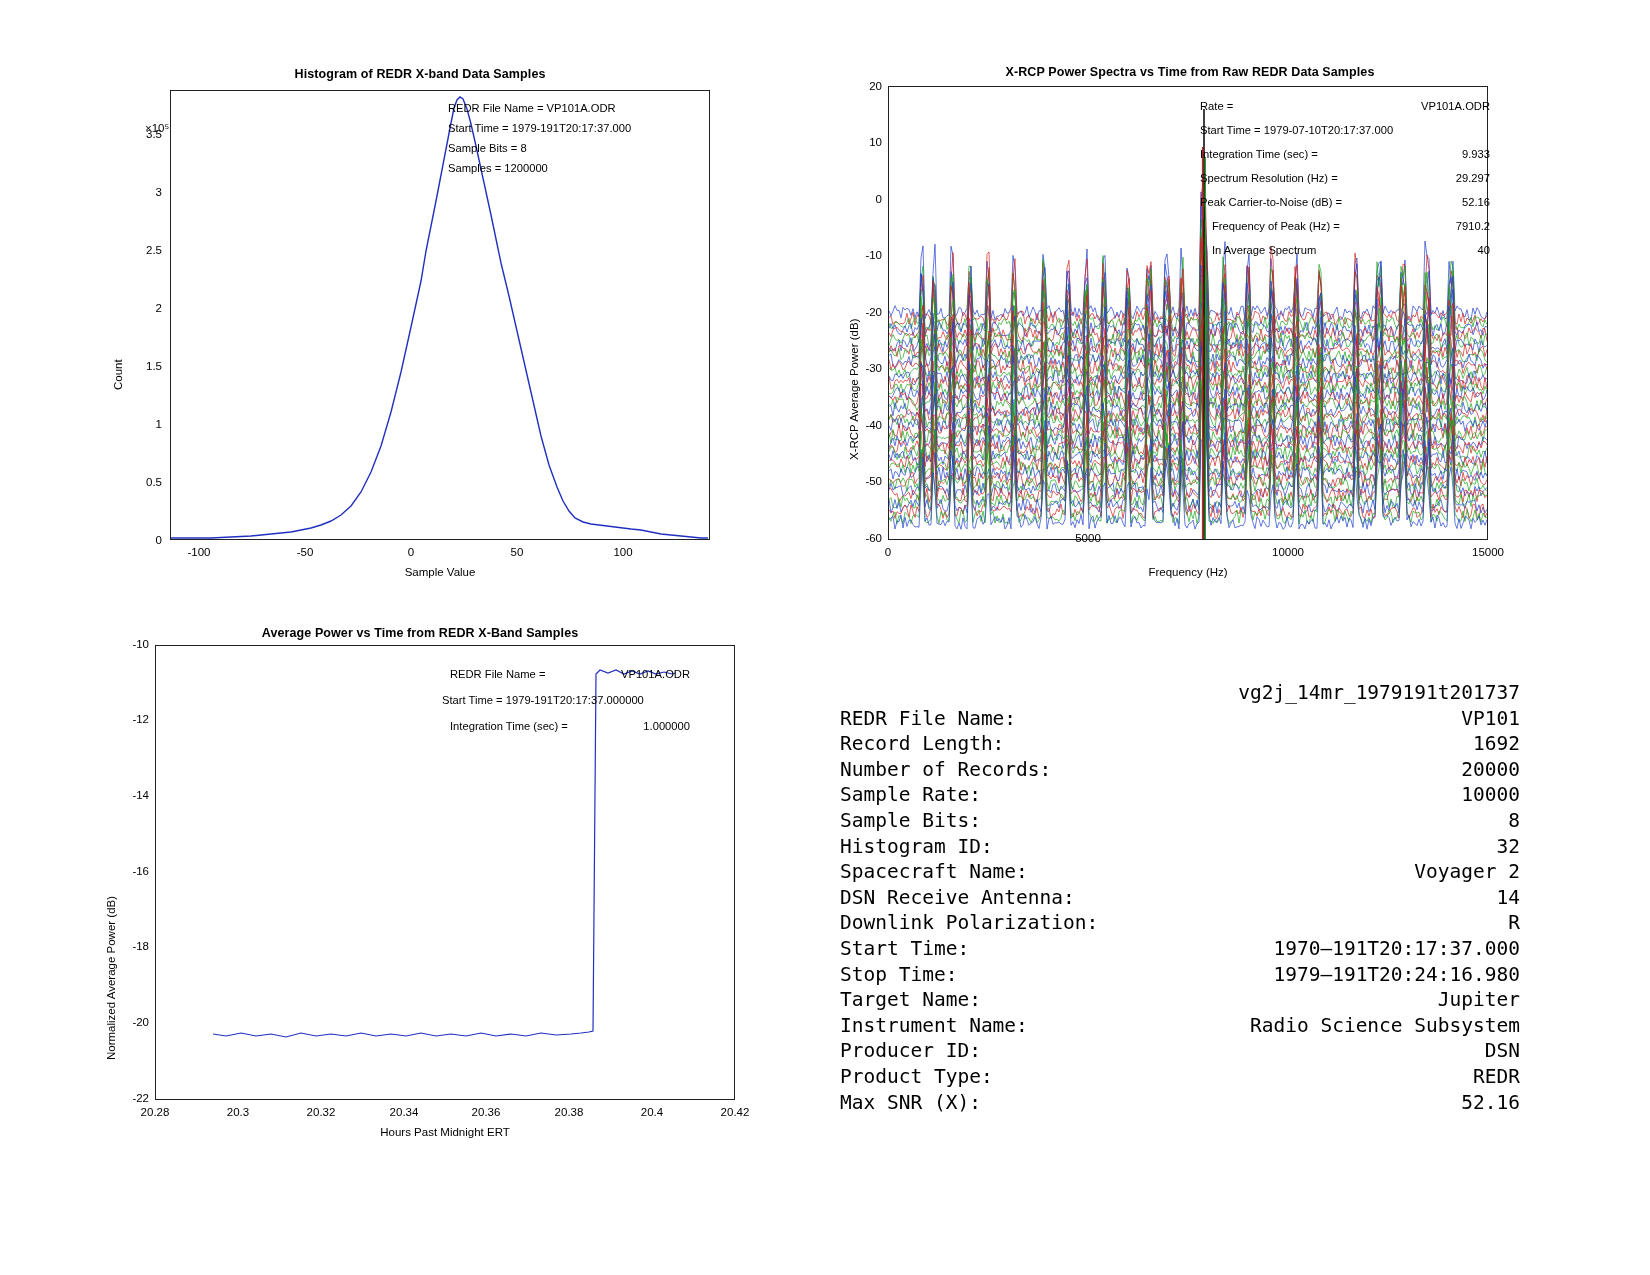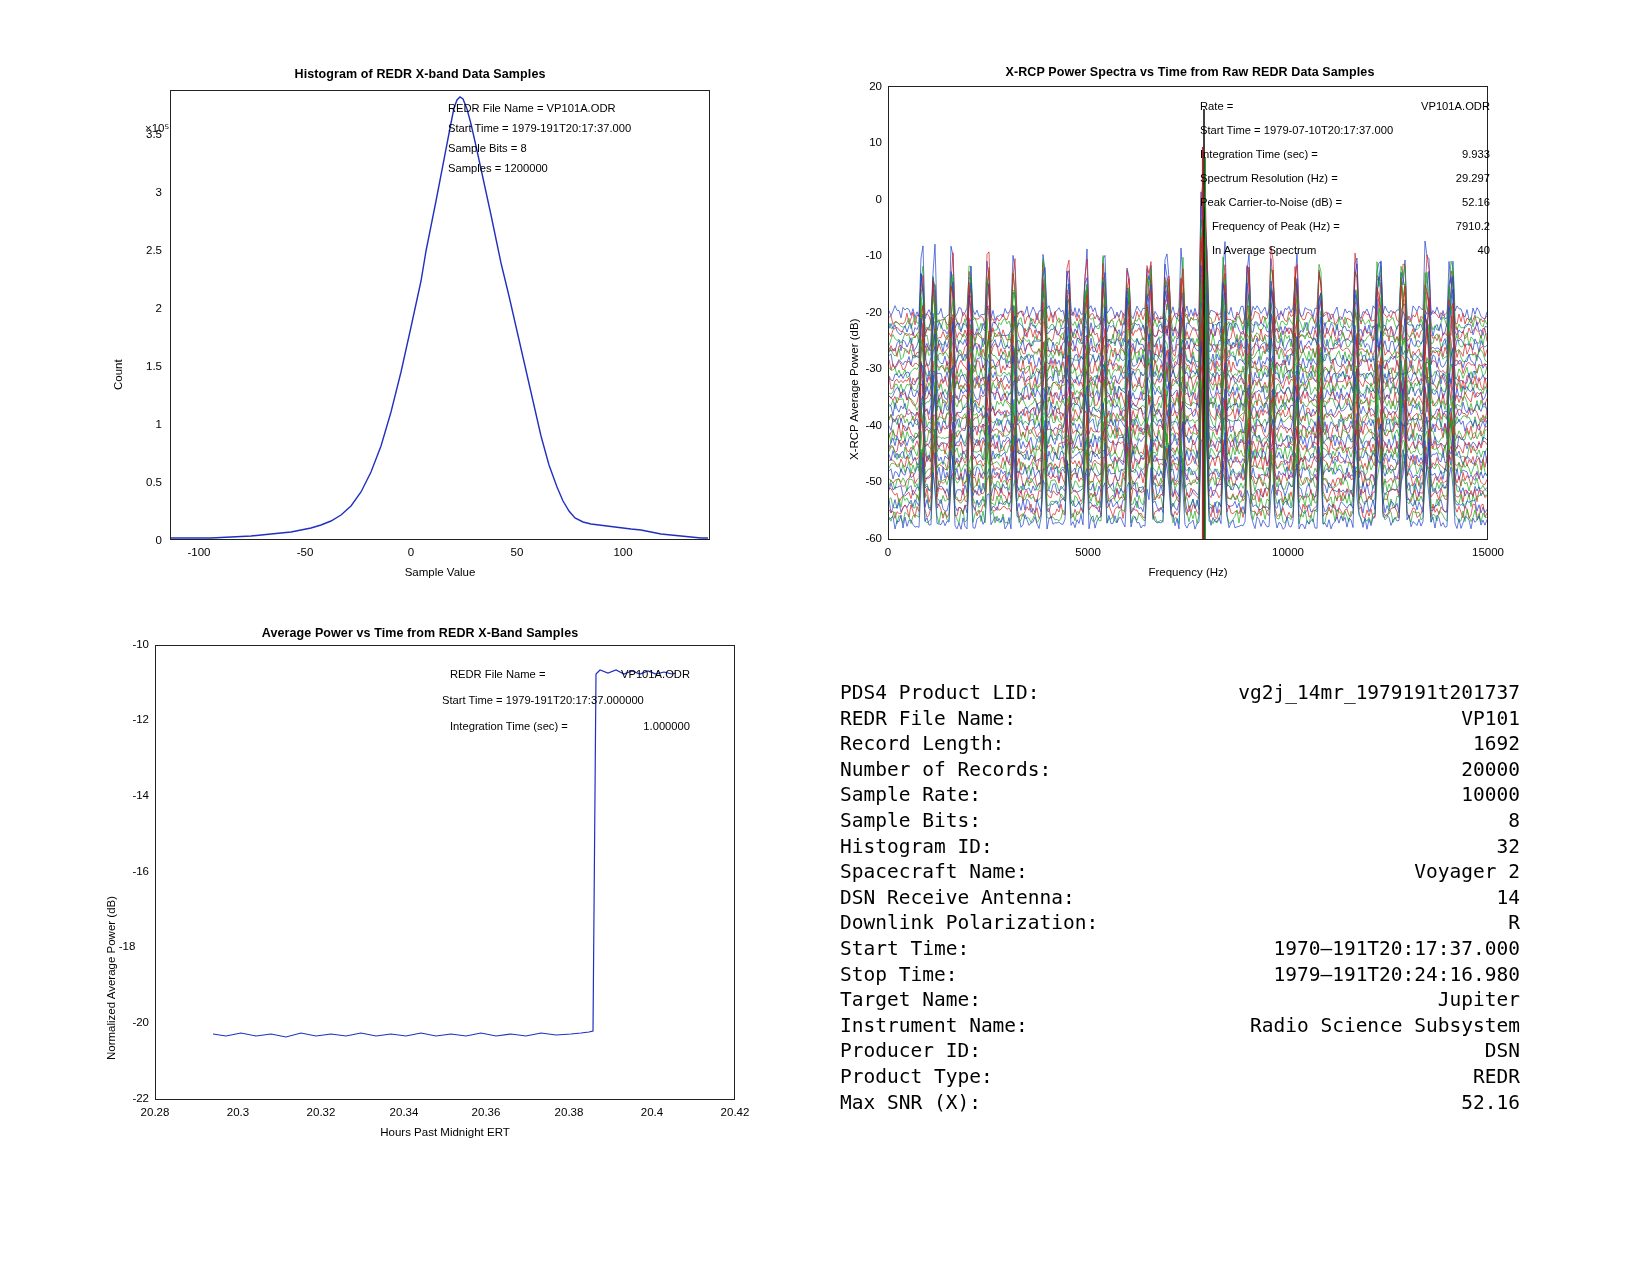--- a/index.html
+++ b/index.html
@@ -178,7 +178,7 @@
     <div class="ytick" style="left:0;top:472px;width:42px;">-60</div>
 
     <div class="xtick" style="left:21px;top:486px;width:54px;">0</div>
-    <div class="xtick" style="left:221px;top:486px;width:54px;">5000</div>
+    <div class="xtick" style="left:221px;top:472px;width:54px;">5000</div>
     <div class="xtick" style="left:421px;top:486px;width:54px;">10000</div>
     <div class="xtick" style="left:621px;top:486px;width:54px;">15000</div>
 

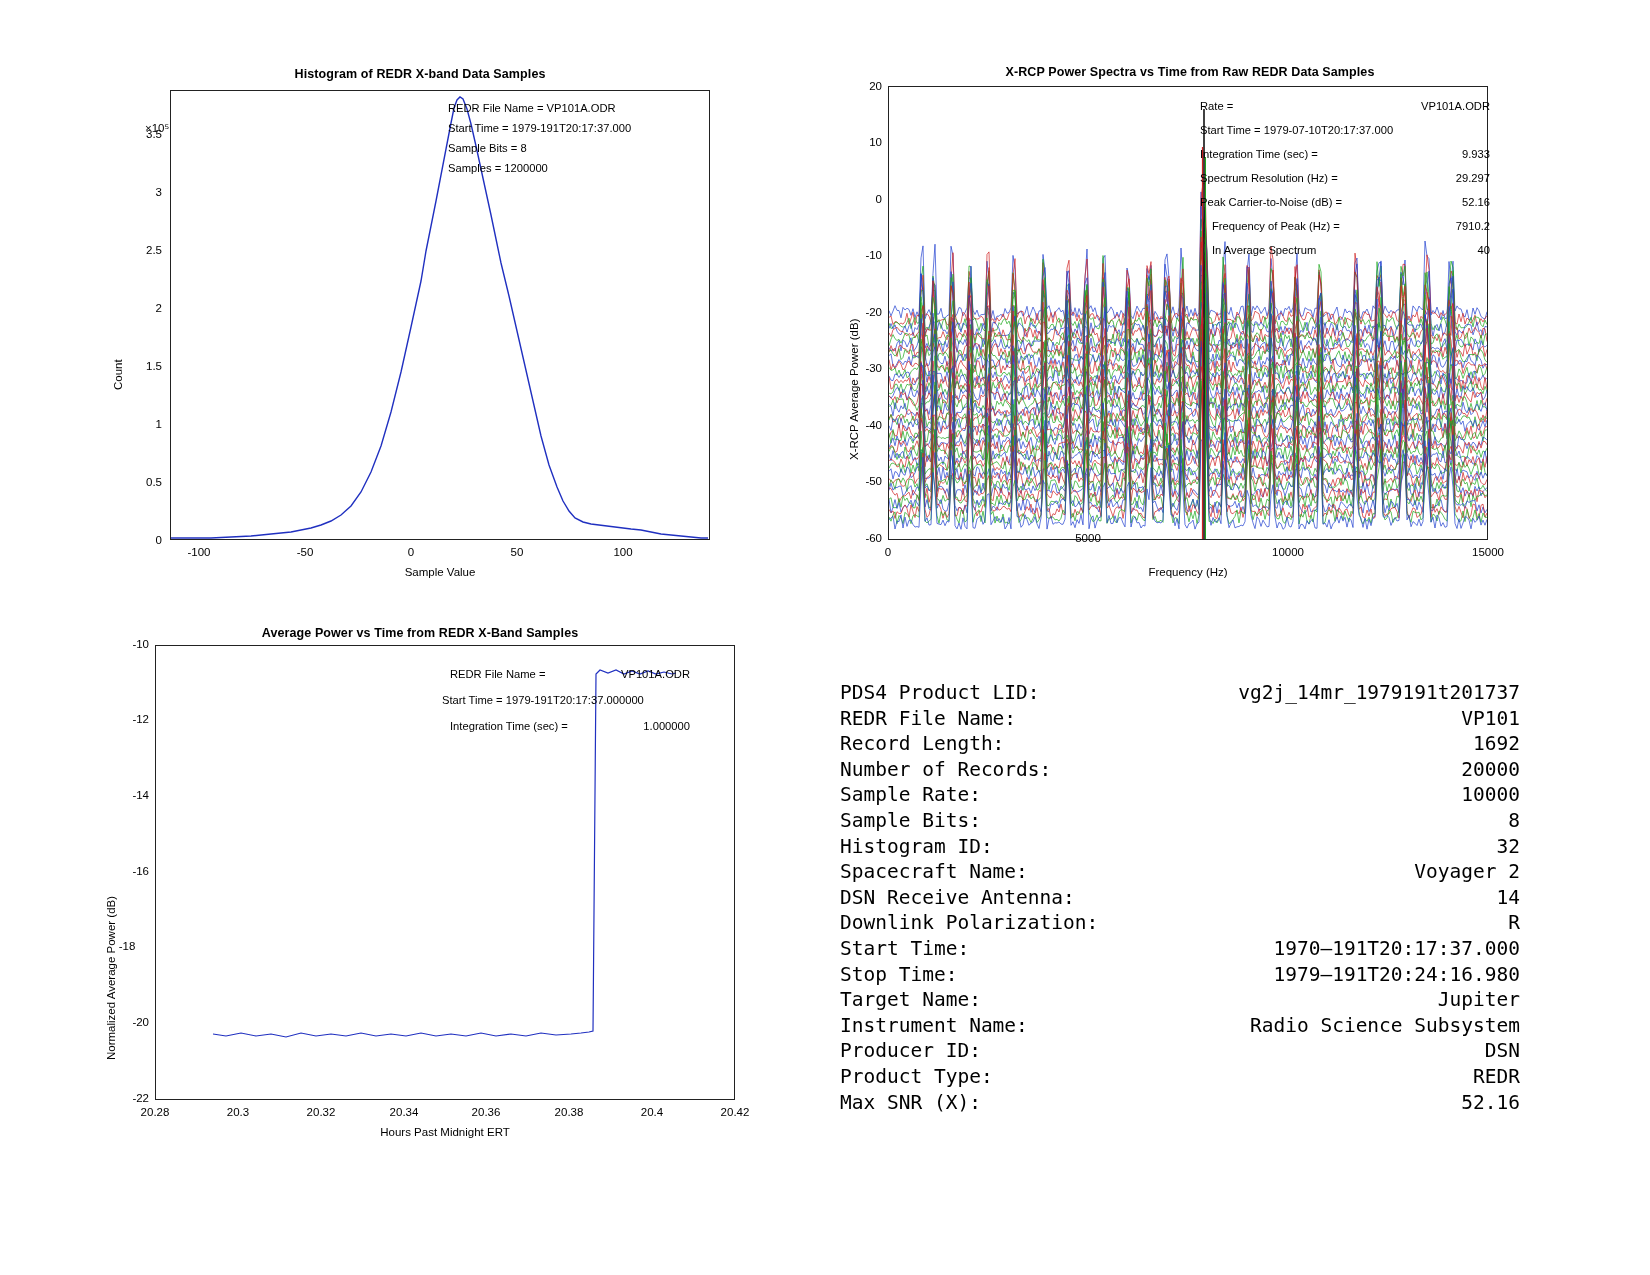--- a/index.html
+++ b/index.html
@@ -252,7 +252,6 @@
   <div class="meta" style="left:840px;top:680px;width:680px;">
     <div id="meta-rows">
         <div class="meta-row">
-          <span class="meta-key">PDS4 Product LID:</span>
           <span class="meta-val">vg2j_14mr_1979191t201737</span>
         </div>
         <div class="meta-row">

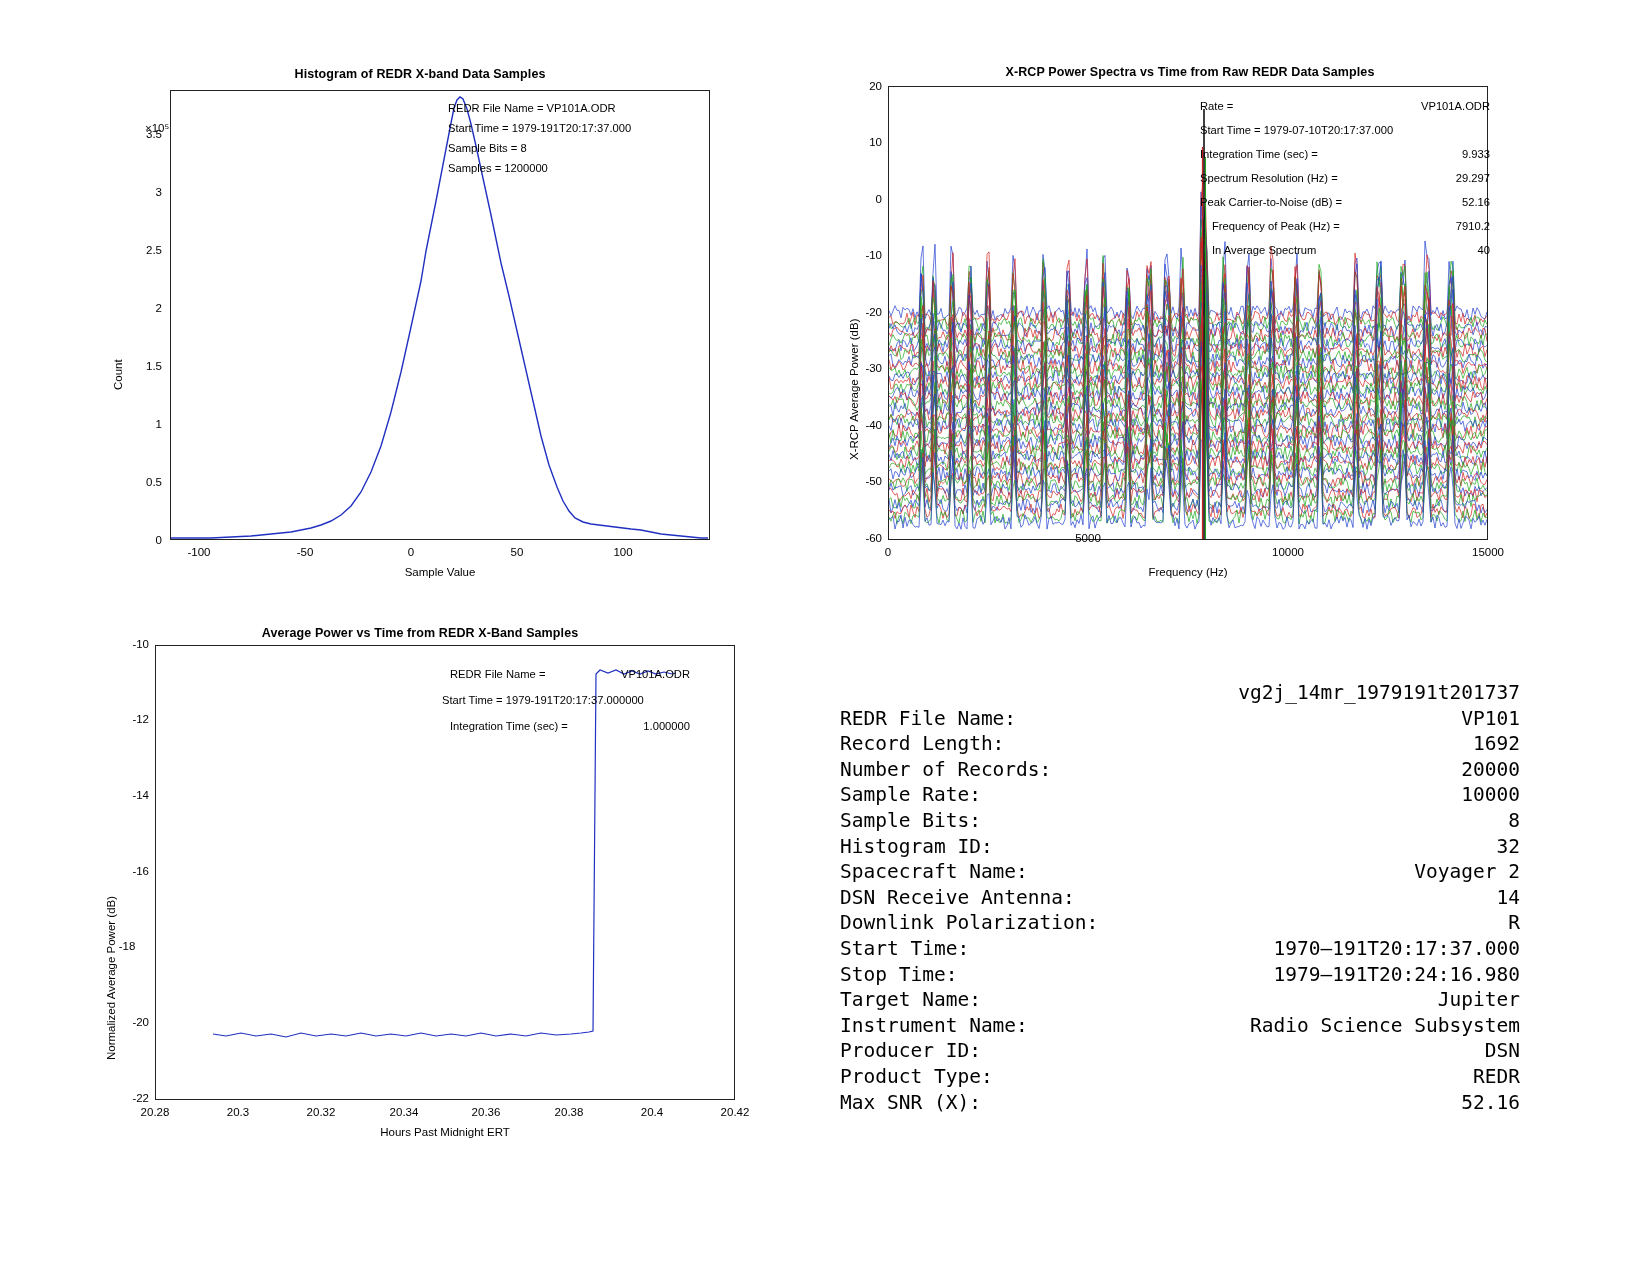--- a/index.html
+++ b/index.html
@@ -225,7 +225,7 @@
     <div class="ytick" style="left:-5px;top:73px;width:44px;">-12</div>
     <div class="ytick" style="left:-5px;top:149px;width:44px;">-14</div>
     <div class="ytick" style="left:-5px;top:225px;width:44px;">-16</div>
-    <div class="ytick" style="left:-5px;top:300px;width:44px;text-align:center;">-18</div>
+    <div class="ytick" style="left:-5px;top:300px;width:44px;">-18</div>
     <div class="ytick" style="left:-5px;top:376px;width:44px;">-20</div>
     <div class="ytick" style="left:-5px;top:452px;width:44px;">-22</div>
 

